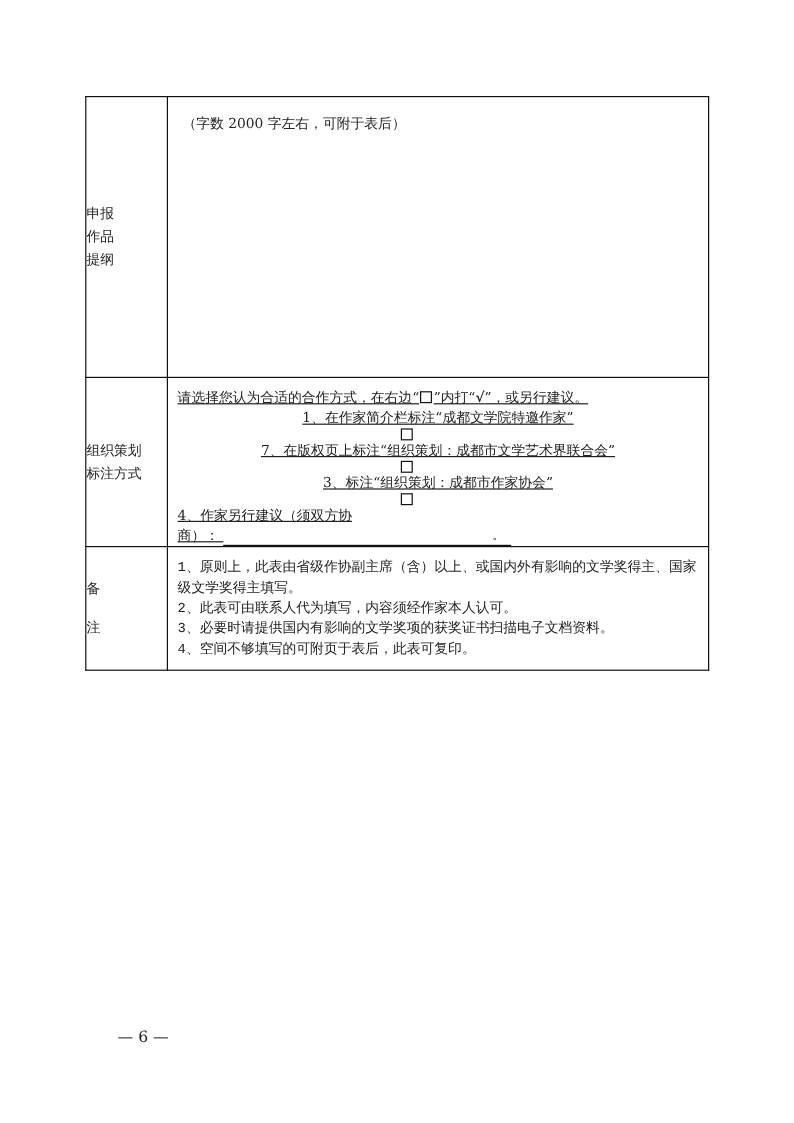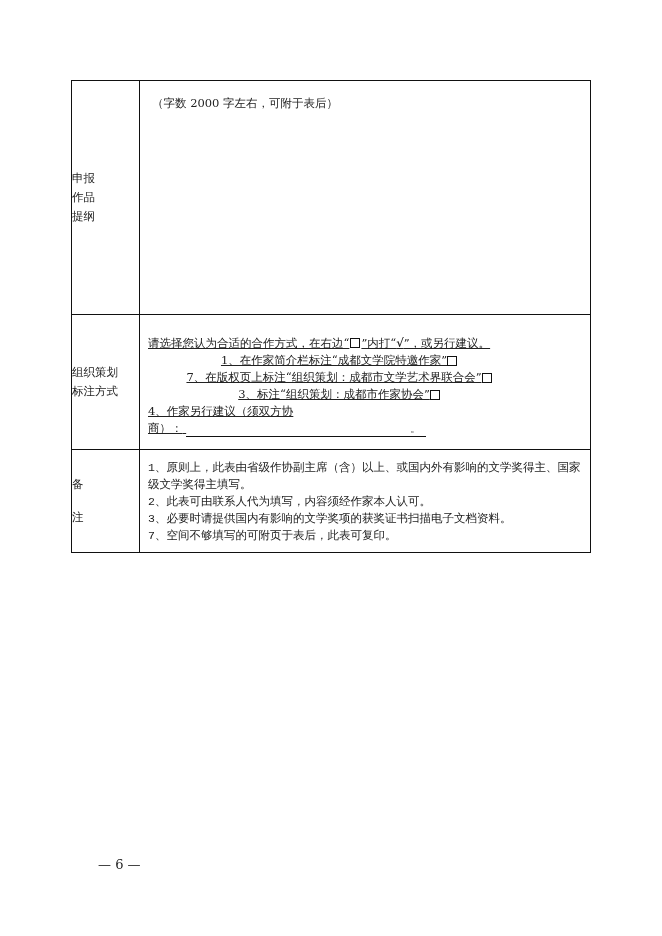--- a/index.html
+++ b/index.html
@@ -16,7 +16,7 @@
   .r4 { height: 82px; }
   .r5 { height: 103px; }
   .hint { padding-left: 4px; display: block; margin-top: 12px; }
-  .opt-row { display: flex; justify-content: center; align-items: center; }
+  .opt-row { display: flex; justify-content: space-between; align-items: center; flex-direction: column; }
   .checkbox { display: inline-block; width: 8px; height: 8px; border: 1.2px solid #111; margin-right: 52px; }
   .inline-box { display: inline-block; width: 8px; height: 8px; border: 1.2px solid #111; vertical-align: -1px; margin: 0 1px; }
   .underline { display: inline-block; width: 240px; border-bottom: 1px solid #111; height: 12px; vertical-align: bottom; position: relative; }

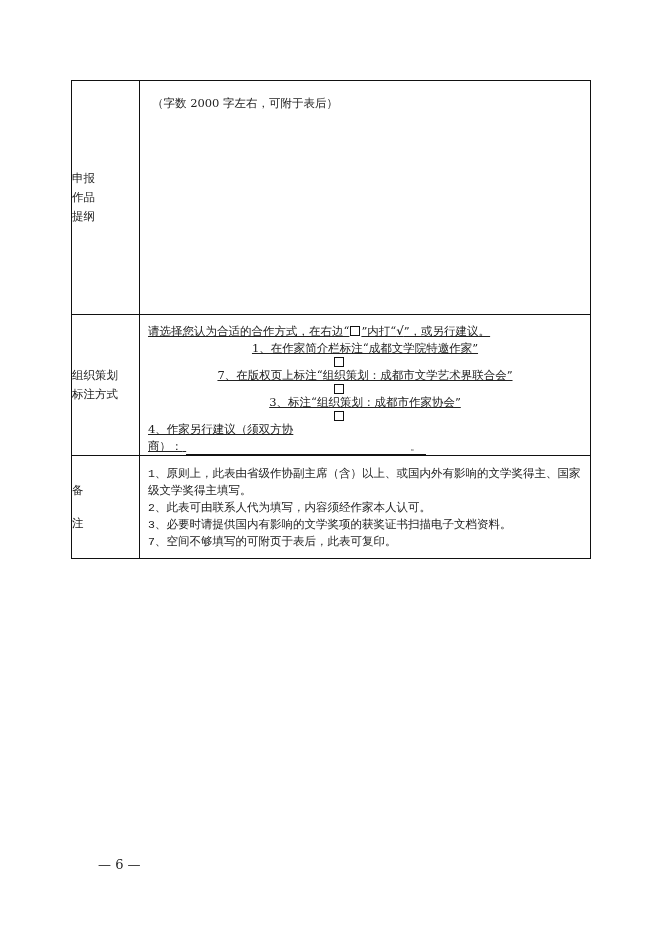--- a/index.html
+++ b/index.html
@@ -84,7 +84,7 @@
         <p>1、原则上，此表由省级作协副主席（含）以上、或国内外有影响的文学奖得主、国家级文学奖得主填写。</p>
         <p>2、此表可由联系人代为填写，内容须经作家本人认可。</p>
         <p>3、必要时请提供国内有影响的文学奖项的获奖证书扫描电子文档资料。</p>
-        <p>7、空间不够填写的可附页于表后，此表可复印。</p>
+        <p>4、空间不够填写的可附页于表后，此表可复印。</p>
       </td>
     </tr>
   </tbody>

